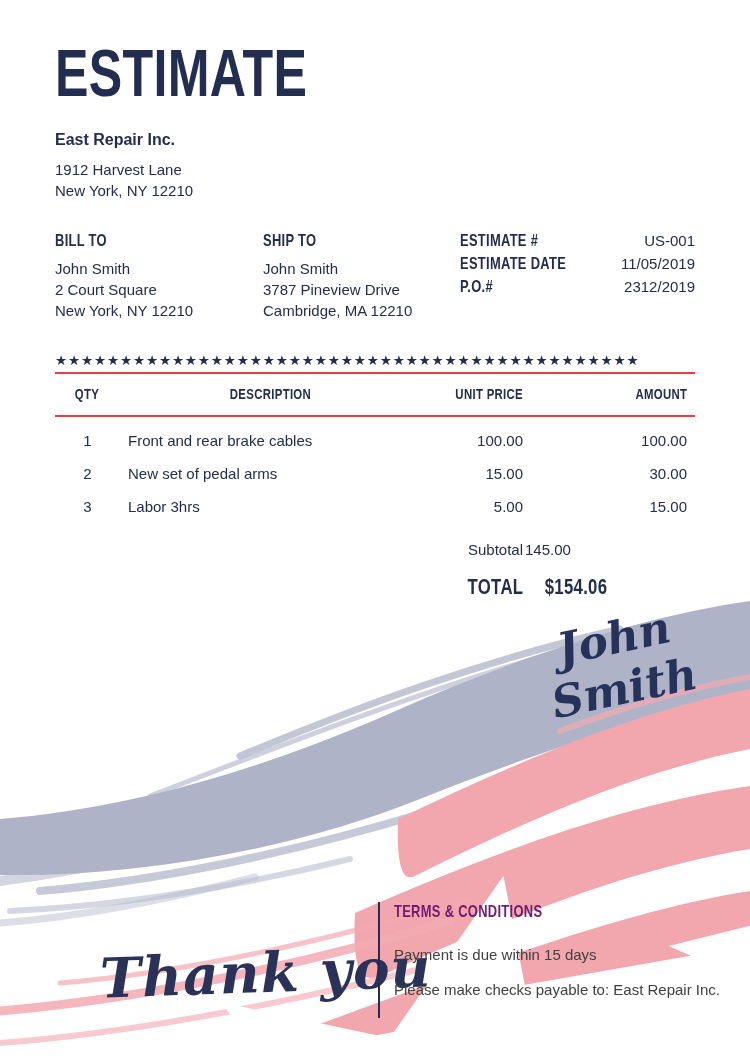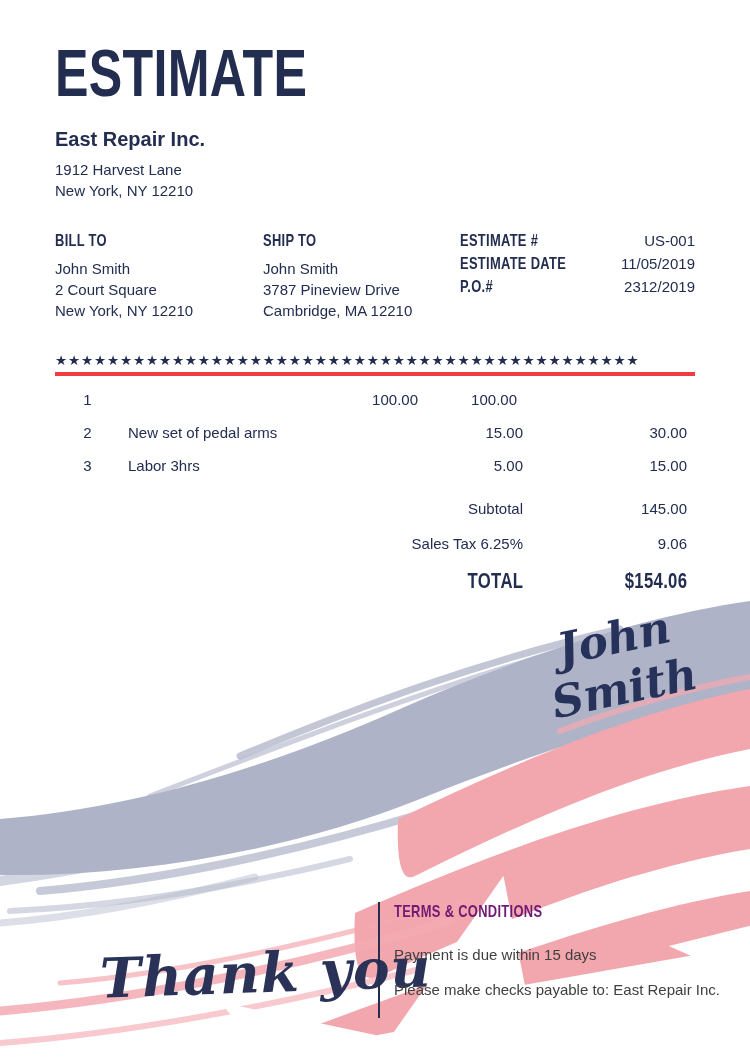--- a/index.html
+++ b/index.html
@@ -13,7 +13,7 @@
   .o-r{transform-origin:100% 50%;}
   .title{font-size:66px;line-height:.95;color:#222d50;}
   .company{margin-top:24px;}
-  .company .c-name{font-weight:700;font-size:20px;margin-bottom:9px;}
+  .company .c-name{font-weight:700;font-size:16px;margin-bottom:9px;}
   .company div{font-size:15px;line-height:21px;}
   .info-row{display:flex;margin-top:30px;}
   .col-bill{width:208px;}

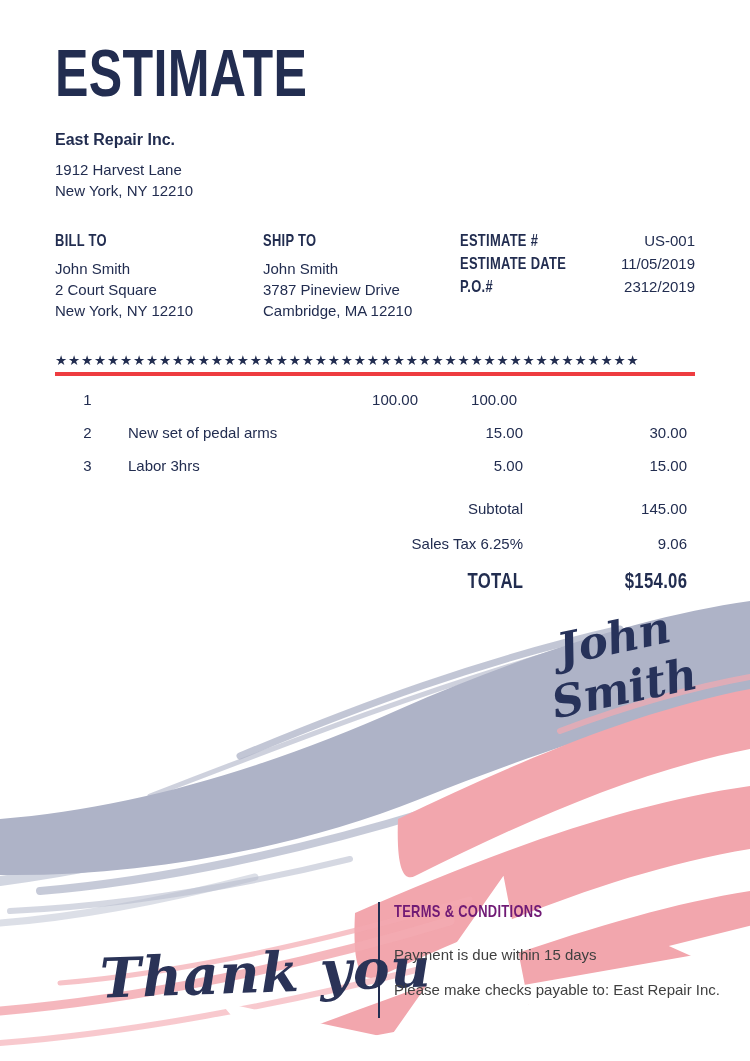--- a/index.html
+++ b/index.html
@@ -165,6 +165,12 @@
     <div class="stars-row">★★★★★★★★★★★★★★★★★★★★★★★★★★★★★★★★★★★★★★★★★★★★★</div>
     <div class="redline rl1"></div>
 
+    <div class="tbl-head">
+      <div class="h-qty"><span class="cd o-c">QTY</span></div>
+      <div class="h-desc"><span class="cd o-c">DESCRIPTION</span></div>
+      <div class="h-unit"><span class="cd o-r">UNIT PRICE</span></div>
+      <div class="h-amt"><span class="cd o-r">AMOUNT</span></div>
+    </div>
     <div class="redline"></div>
 
     <div class="tbl-rows">

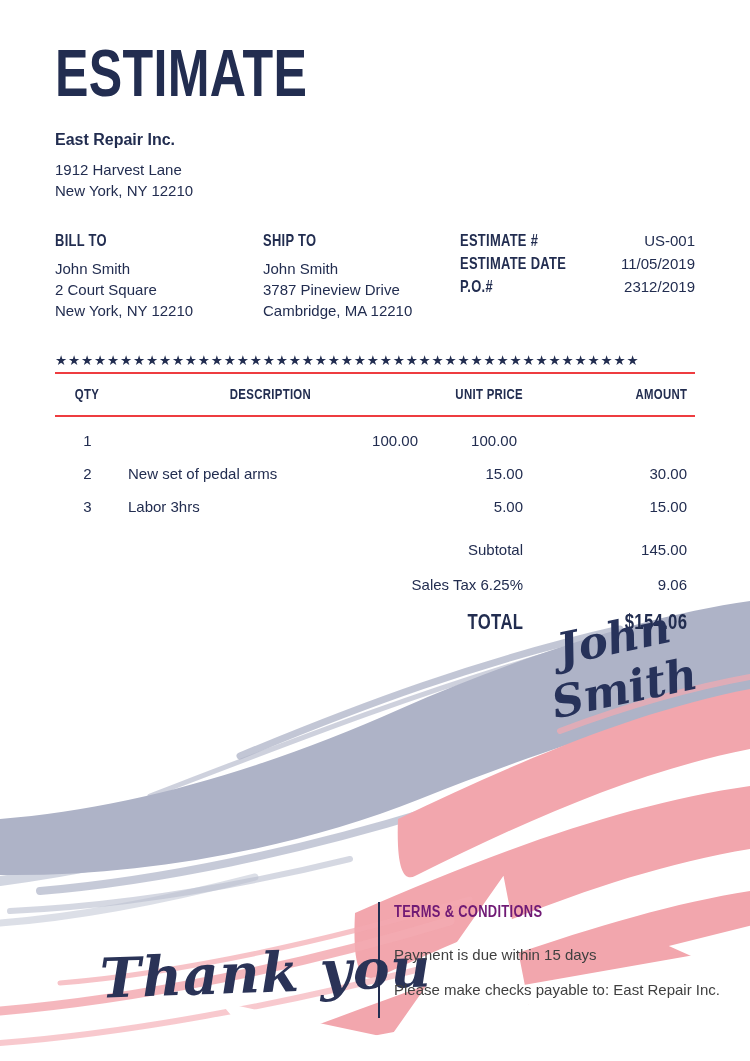--- a/index.html
+++ b/index.html
@@ -176,6 +176,7 @@
     <div class="tbl-rows">
       <div class="tbl-row">
         <div class="r-qty">1</div>
+        <div class="r-desc">Front and rear brake cables</div>
         <div class="r-unit">100.00</div>
         <div class="r-amt">100.00</div>
       </div>

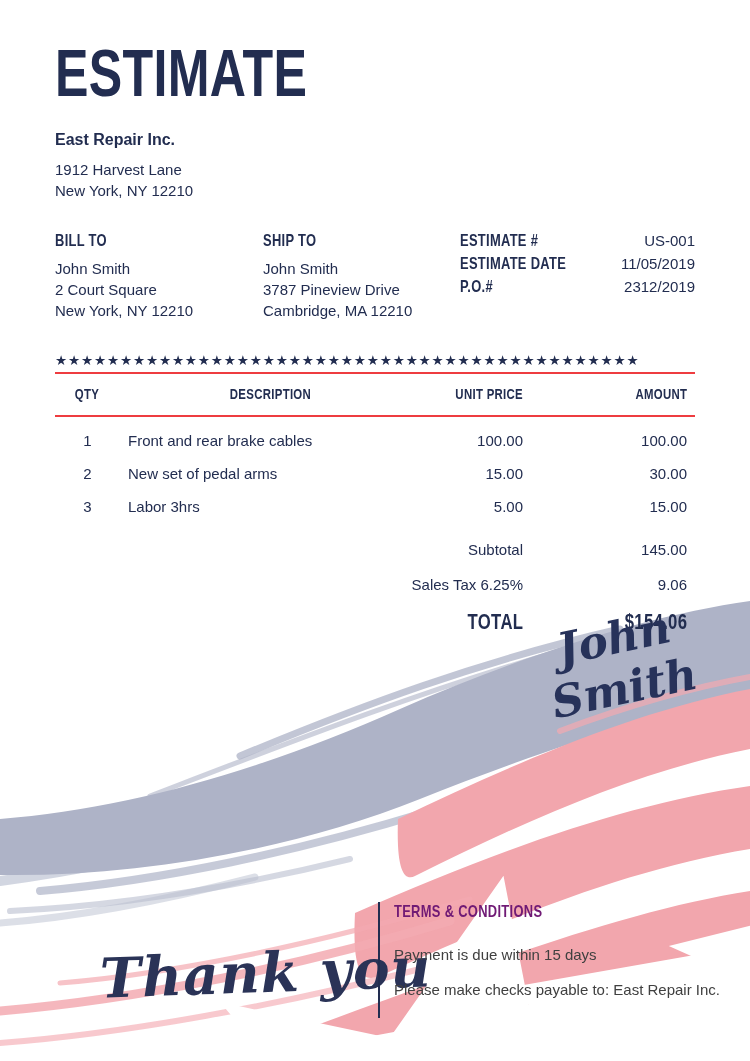--- a/index.html
+++ b/index.html
@@ -44,7 +44,7 @@
   .totals{margin-top:9px;}
   .tot-row{display:grid;grid-template-columns:470px 170px;align-items:center;height:35px;font-size:15px;}
   .tot-label{text-align:right;padding-right:2px;}
-  .tot-value{text-align:right;padding-right:8px;}
+  .tot-value{text-align:left;padding-right:8px;}
   .tot-grand{height:40px;}
   .tot-grand .tot-label span,.tot-grand .tot-value span{font-size:22px;}
   

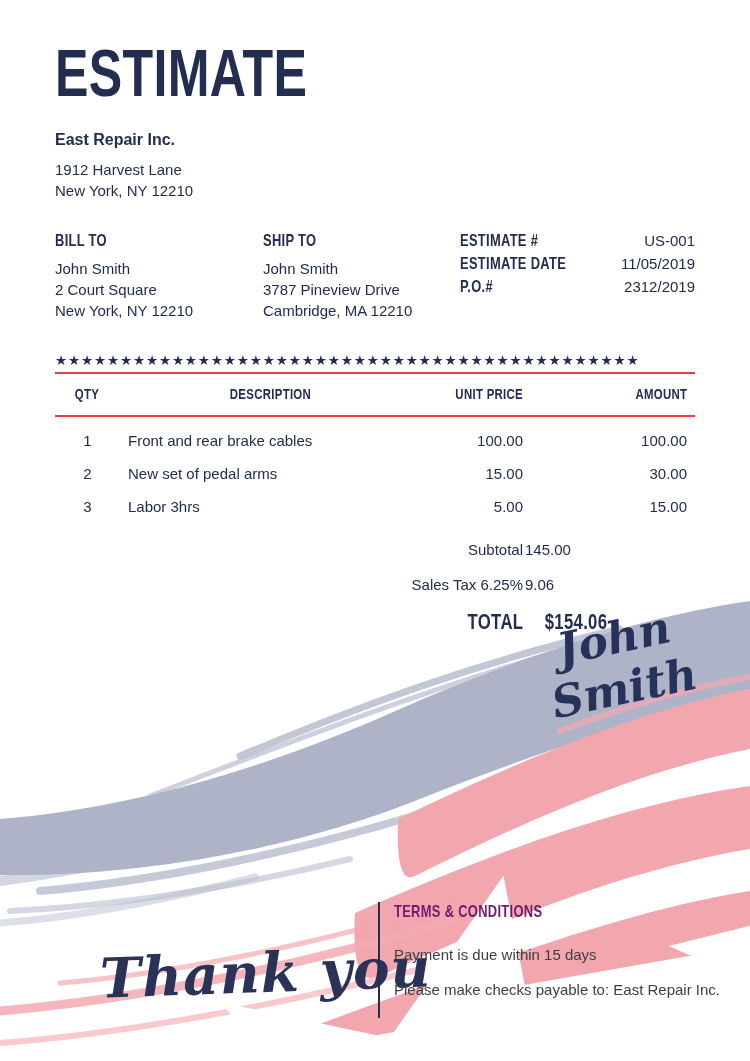--- a/index.html
+++ b/index.html
@@ -199,10 +199,6 @@
         <div class="tot-label">Subtotal</div>
         <div class="tot-value">145.00</div>
       </div>
-      <div class="tot-row">
-        <div class="tot-label">Sales Tax 6.25%</div>
-        <div class="tot-value">9.06</div>
-      </div>
       <div class="tot-row tot-grand">
         <div class="tot-label"><span class="cd o-r">TOTAL</span></div>
         <div class="tot-value"><span class="cd o-r">$154.06</span></div>

